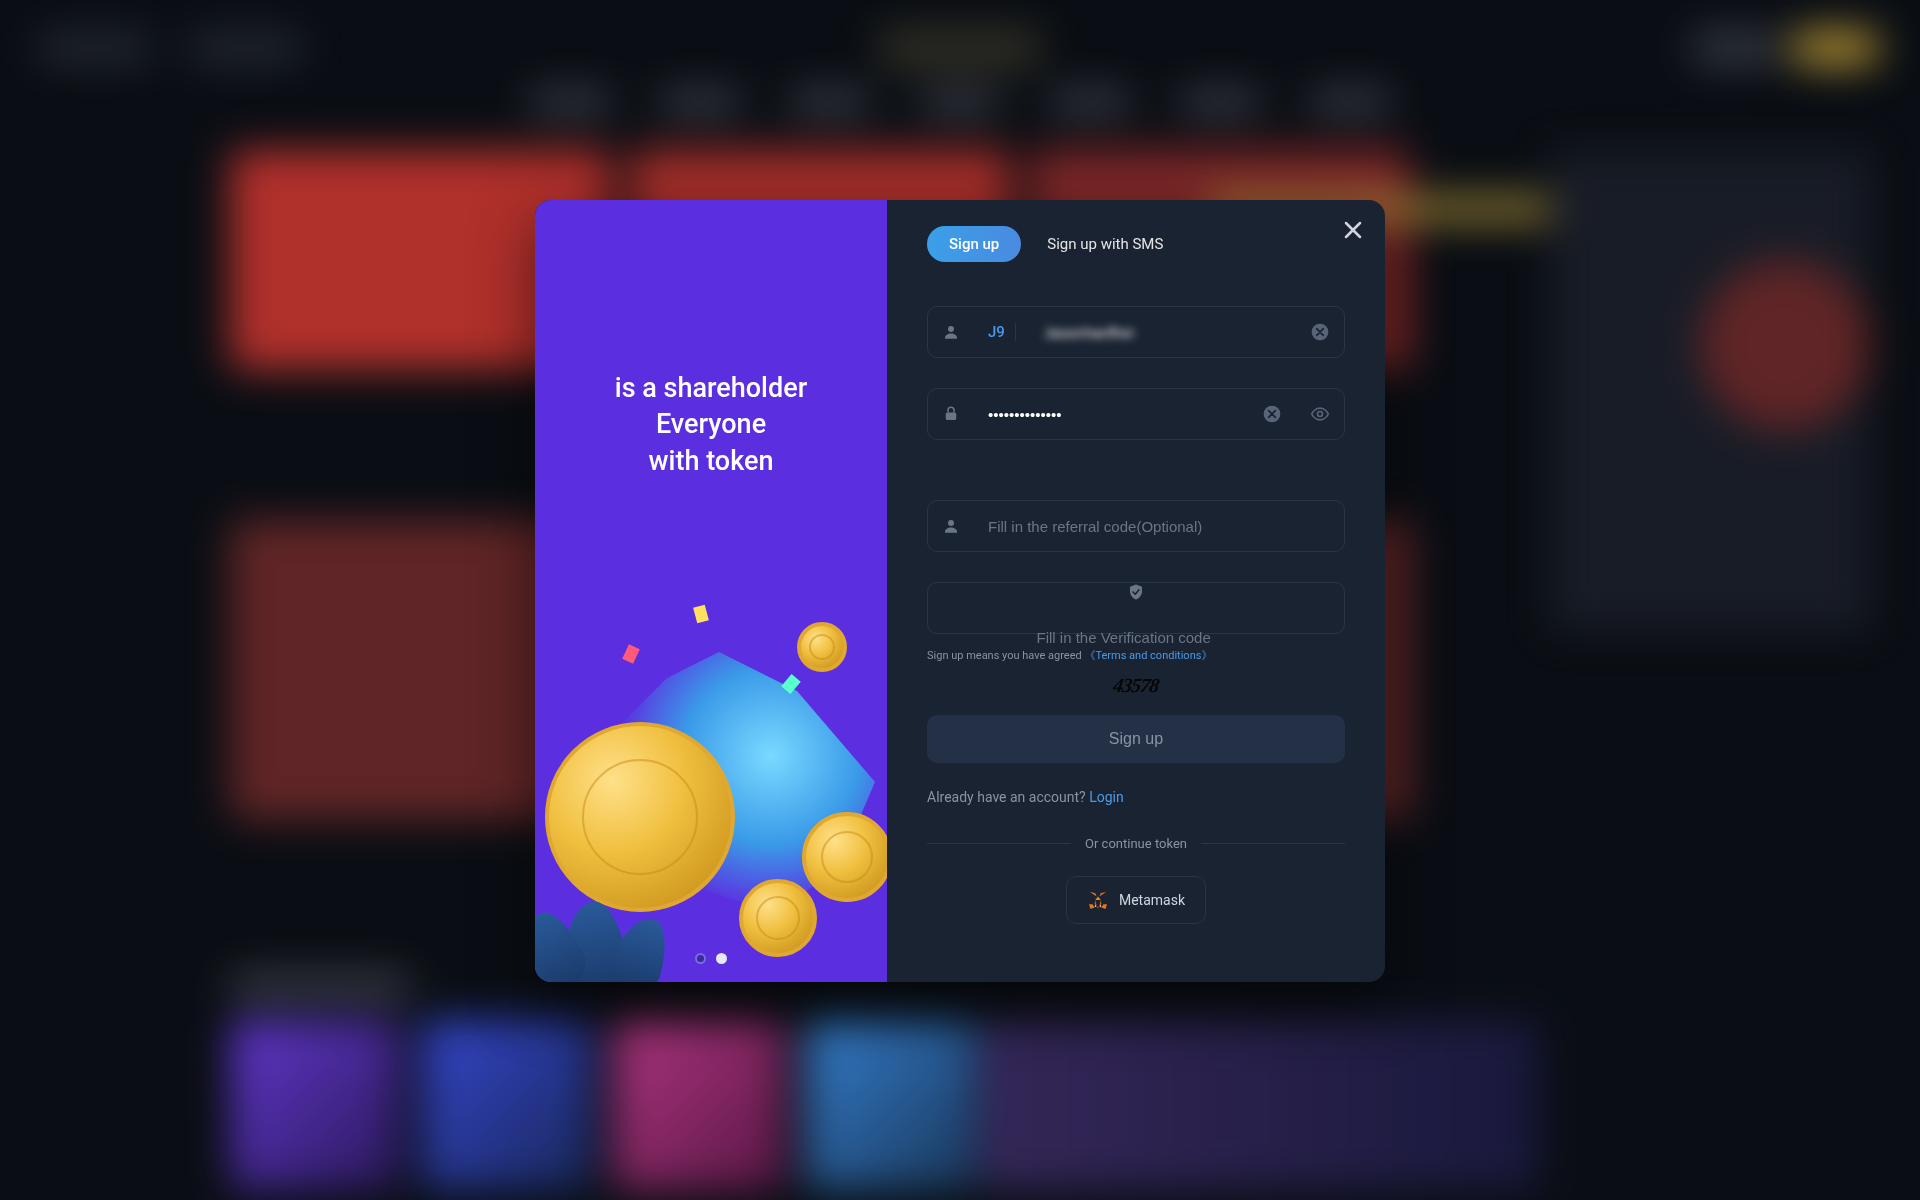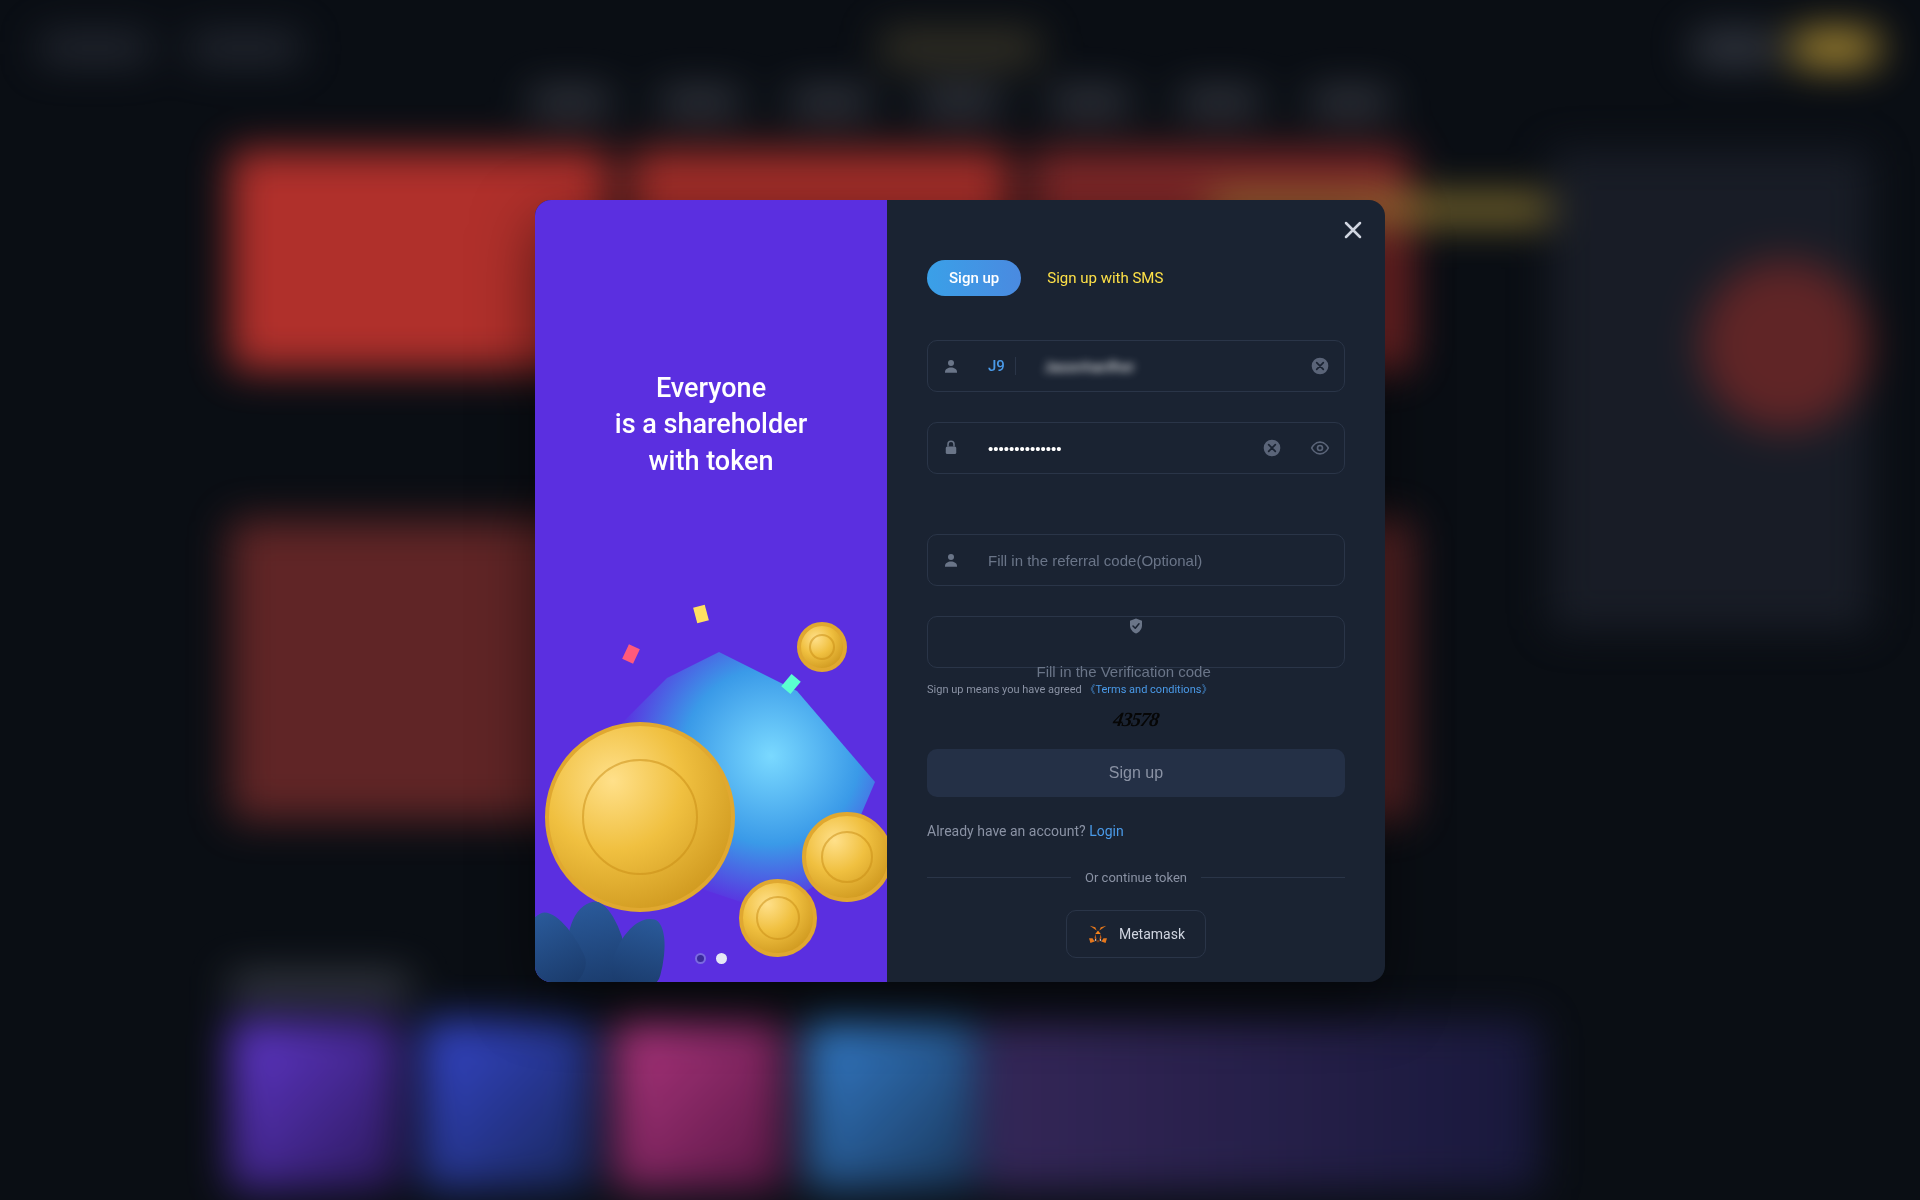--- a/index.html
+++ b/index.html
@@ -151,7 +151,7 @@
 
 .modal-right {
   flex: 1;
-  padding: 60px 40px 30px 40px;
+  padding: 26px 40px 30px 40px;
   position: relative;
   color: #b8c0d0;
 }

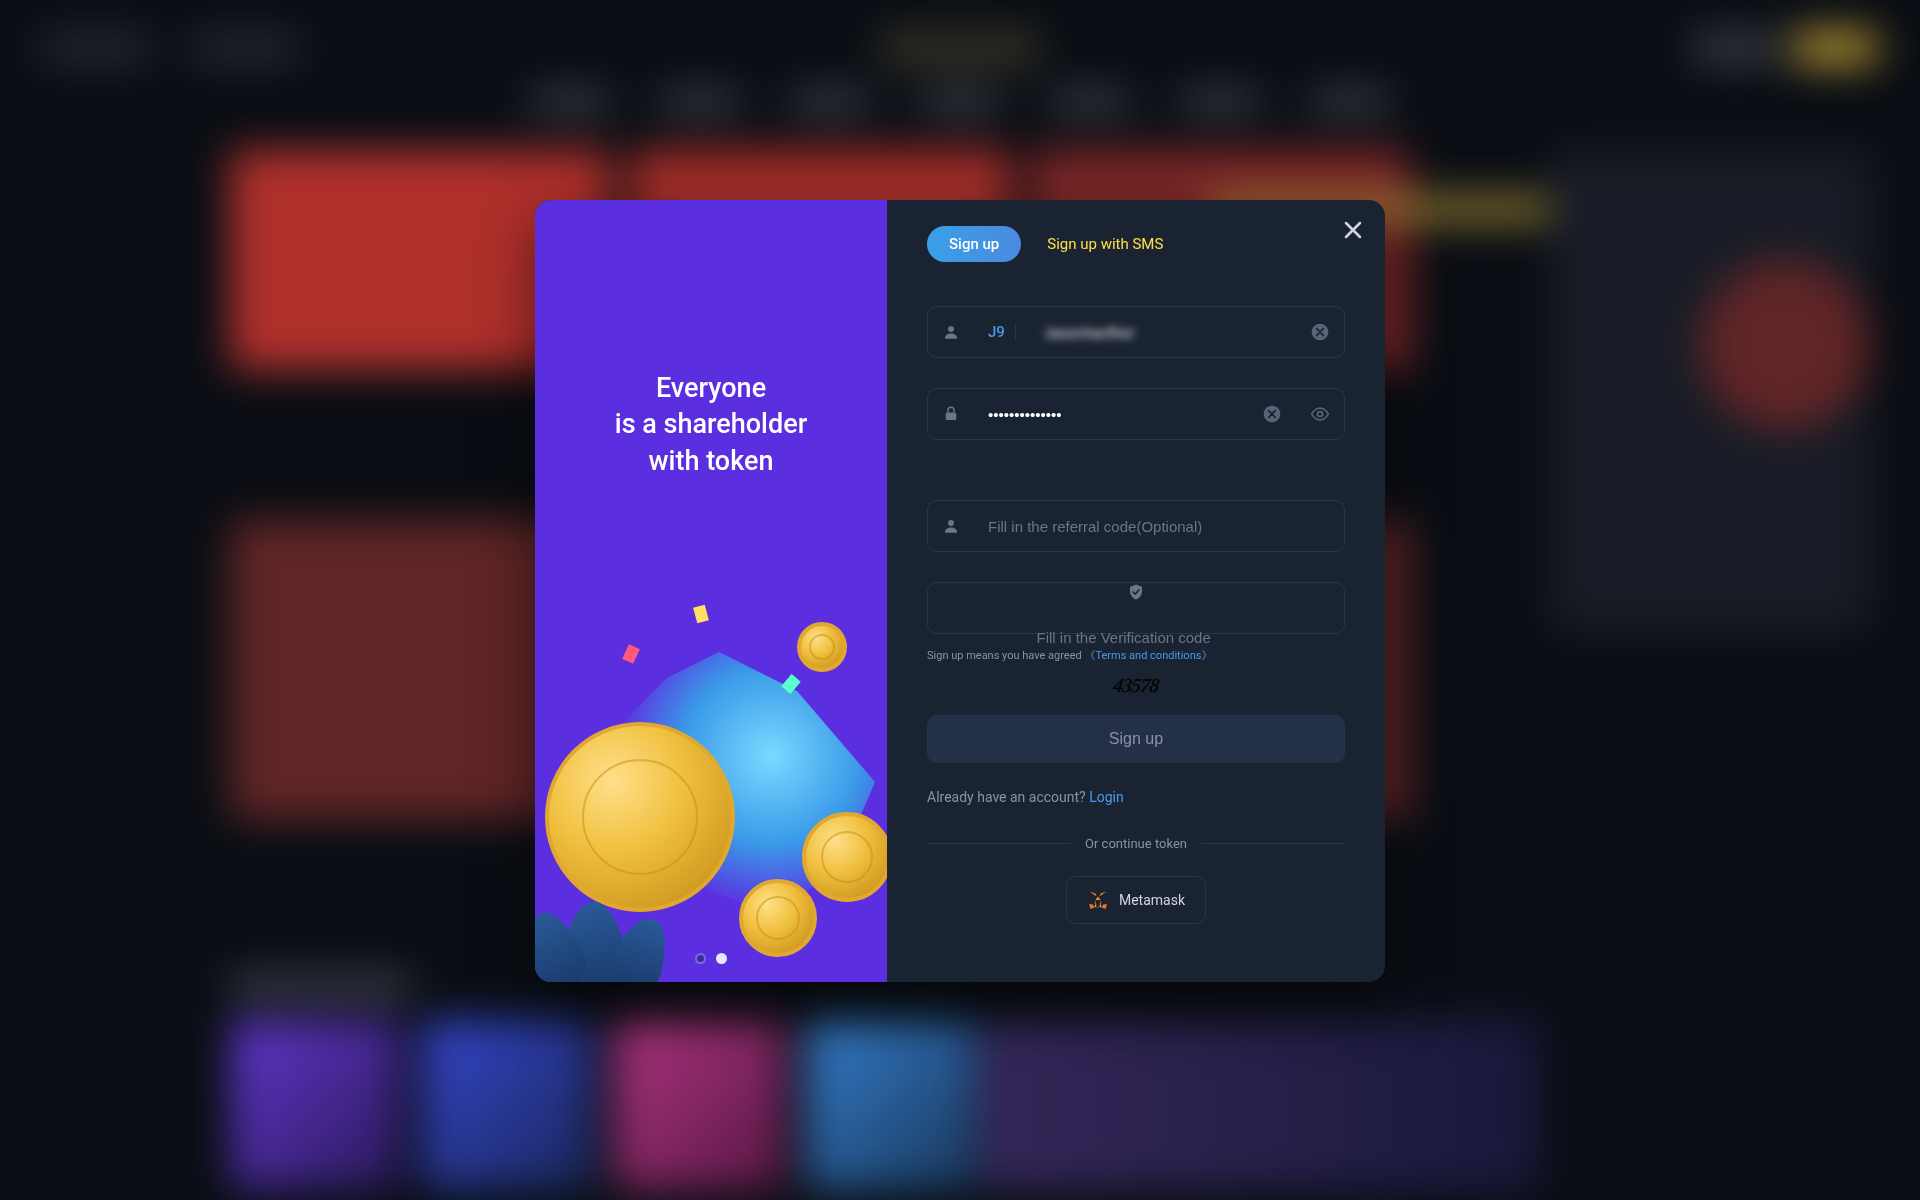--- a/index.html
+++ b/index.html
@@ -175,7 +175,7 @@
   cursor: pointer;
 }
 .tab-alt {
-  color: #fde047;
+  color: #e5e5e5;
   font-size: 15px;
   cursor: pointer;
 }

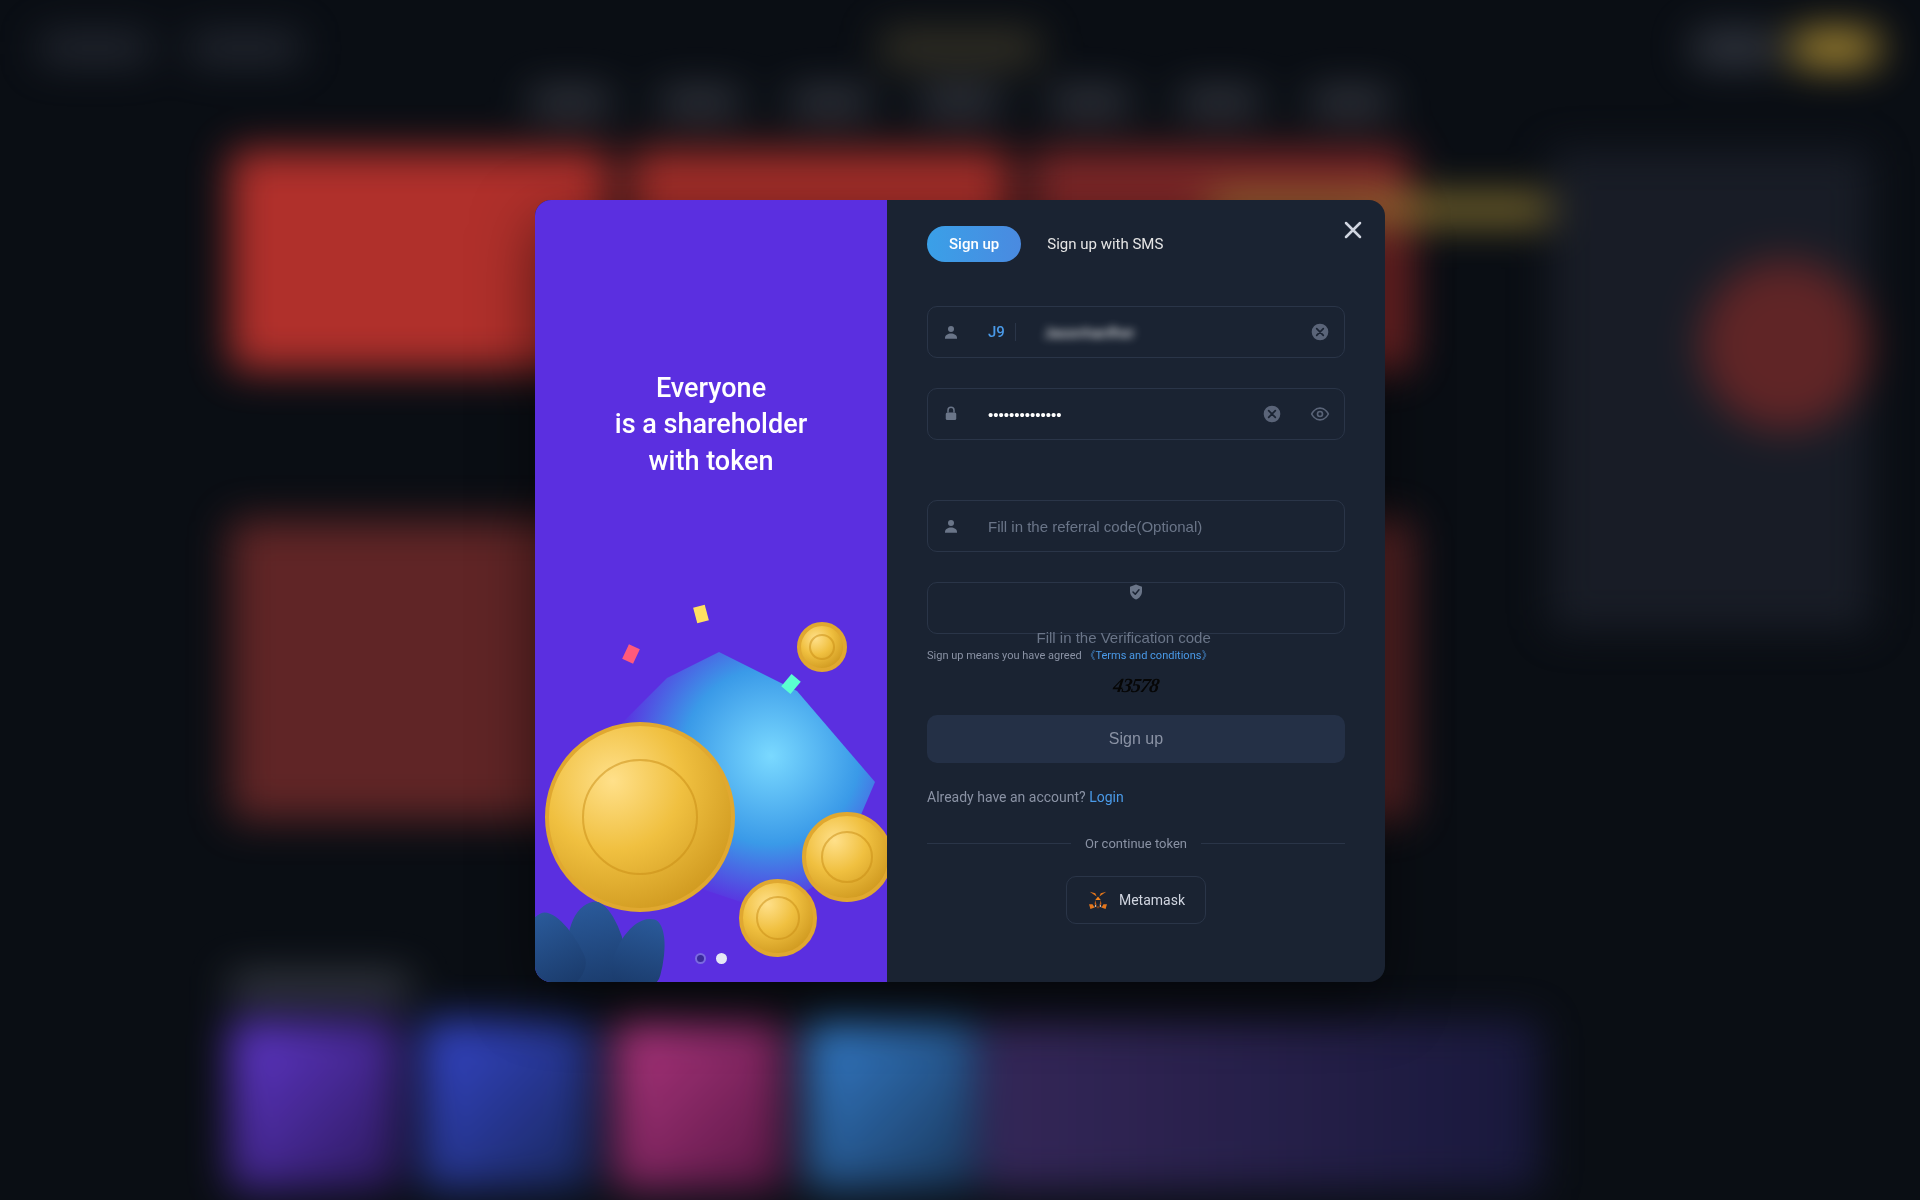--- a/index.html
+++ b/index.html
@@ -333,8 +333,8 @@
       </div>
     </div>
     <div class="promo-text">
+      <div>is a shareholder</div>
       <div>Everyone</div>
-      <div>is a shareholder</div>
       <div>with token</div>
     </div>
     <div class="dots">

